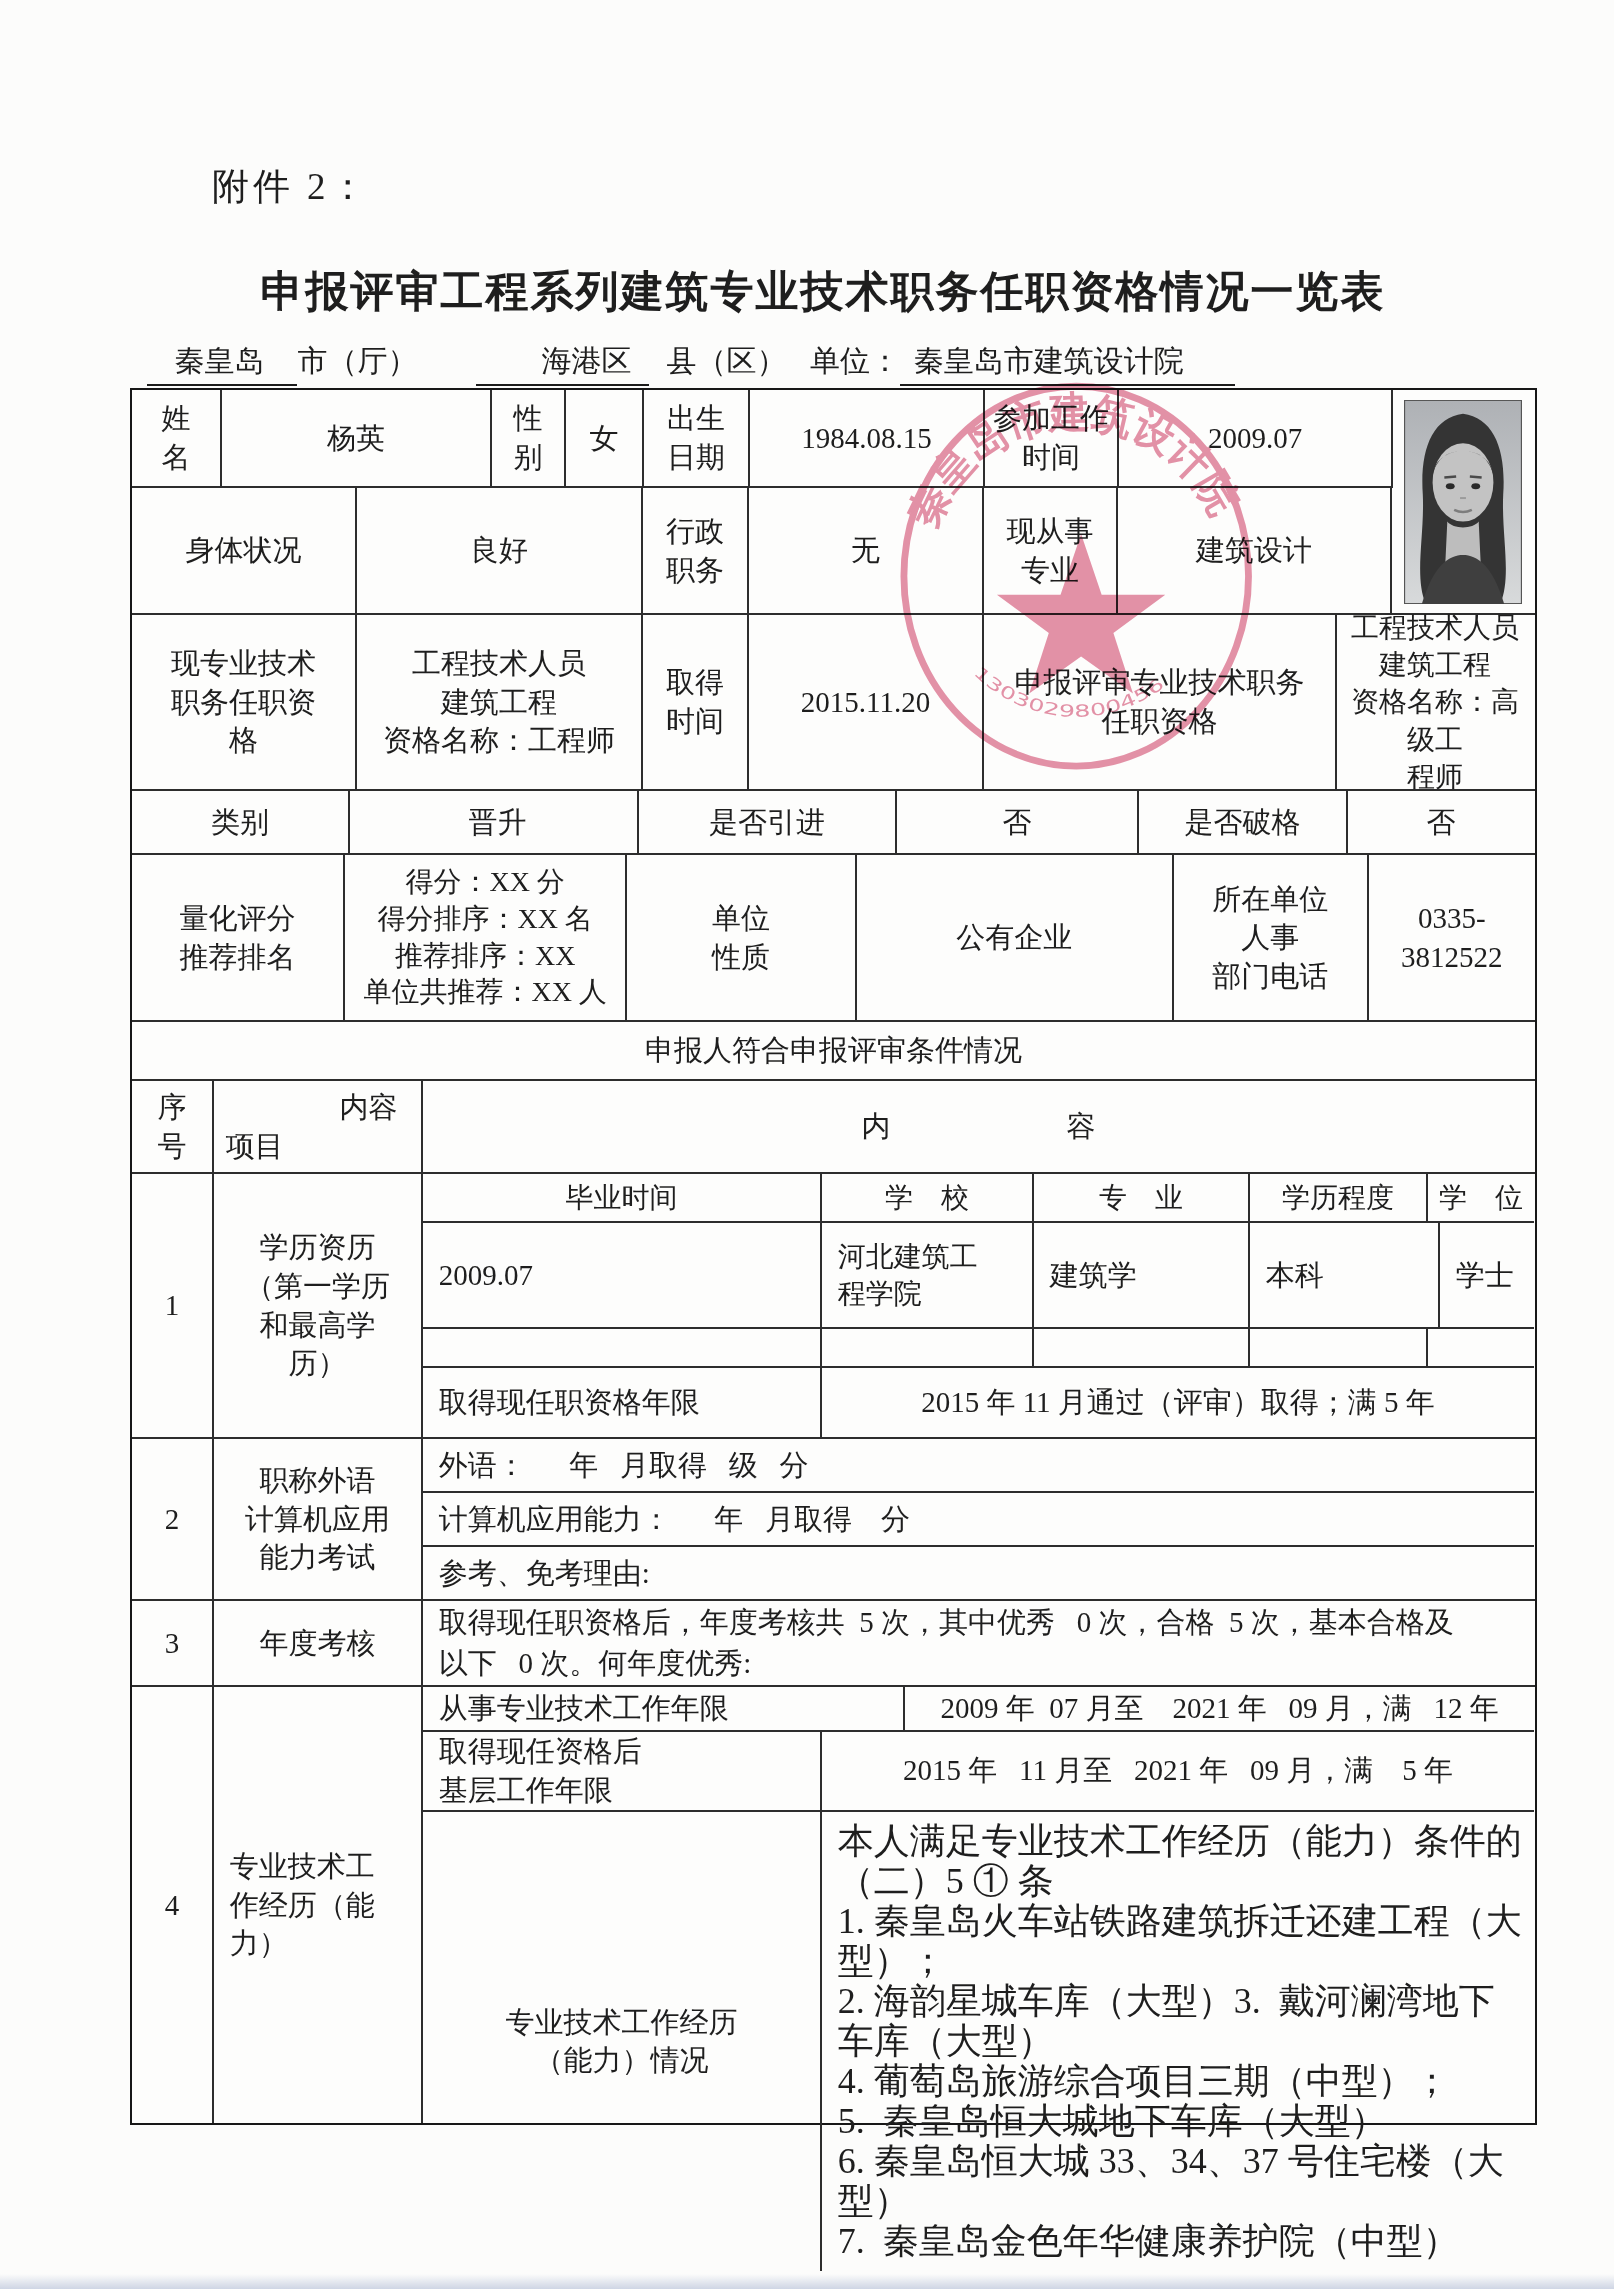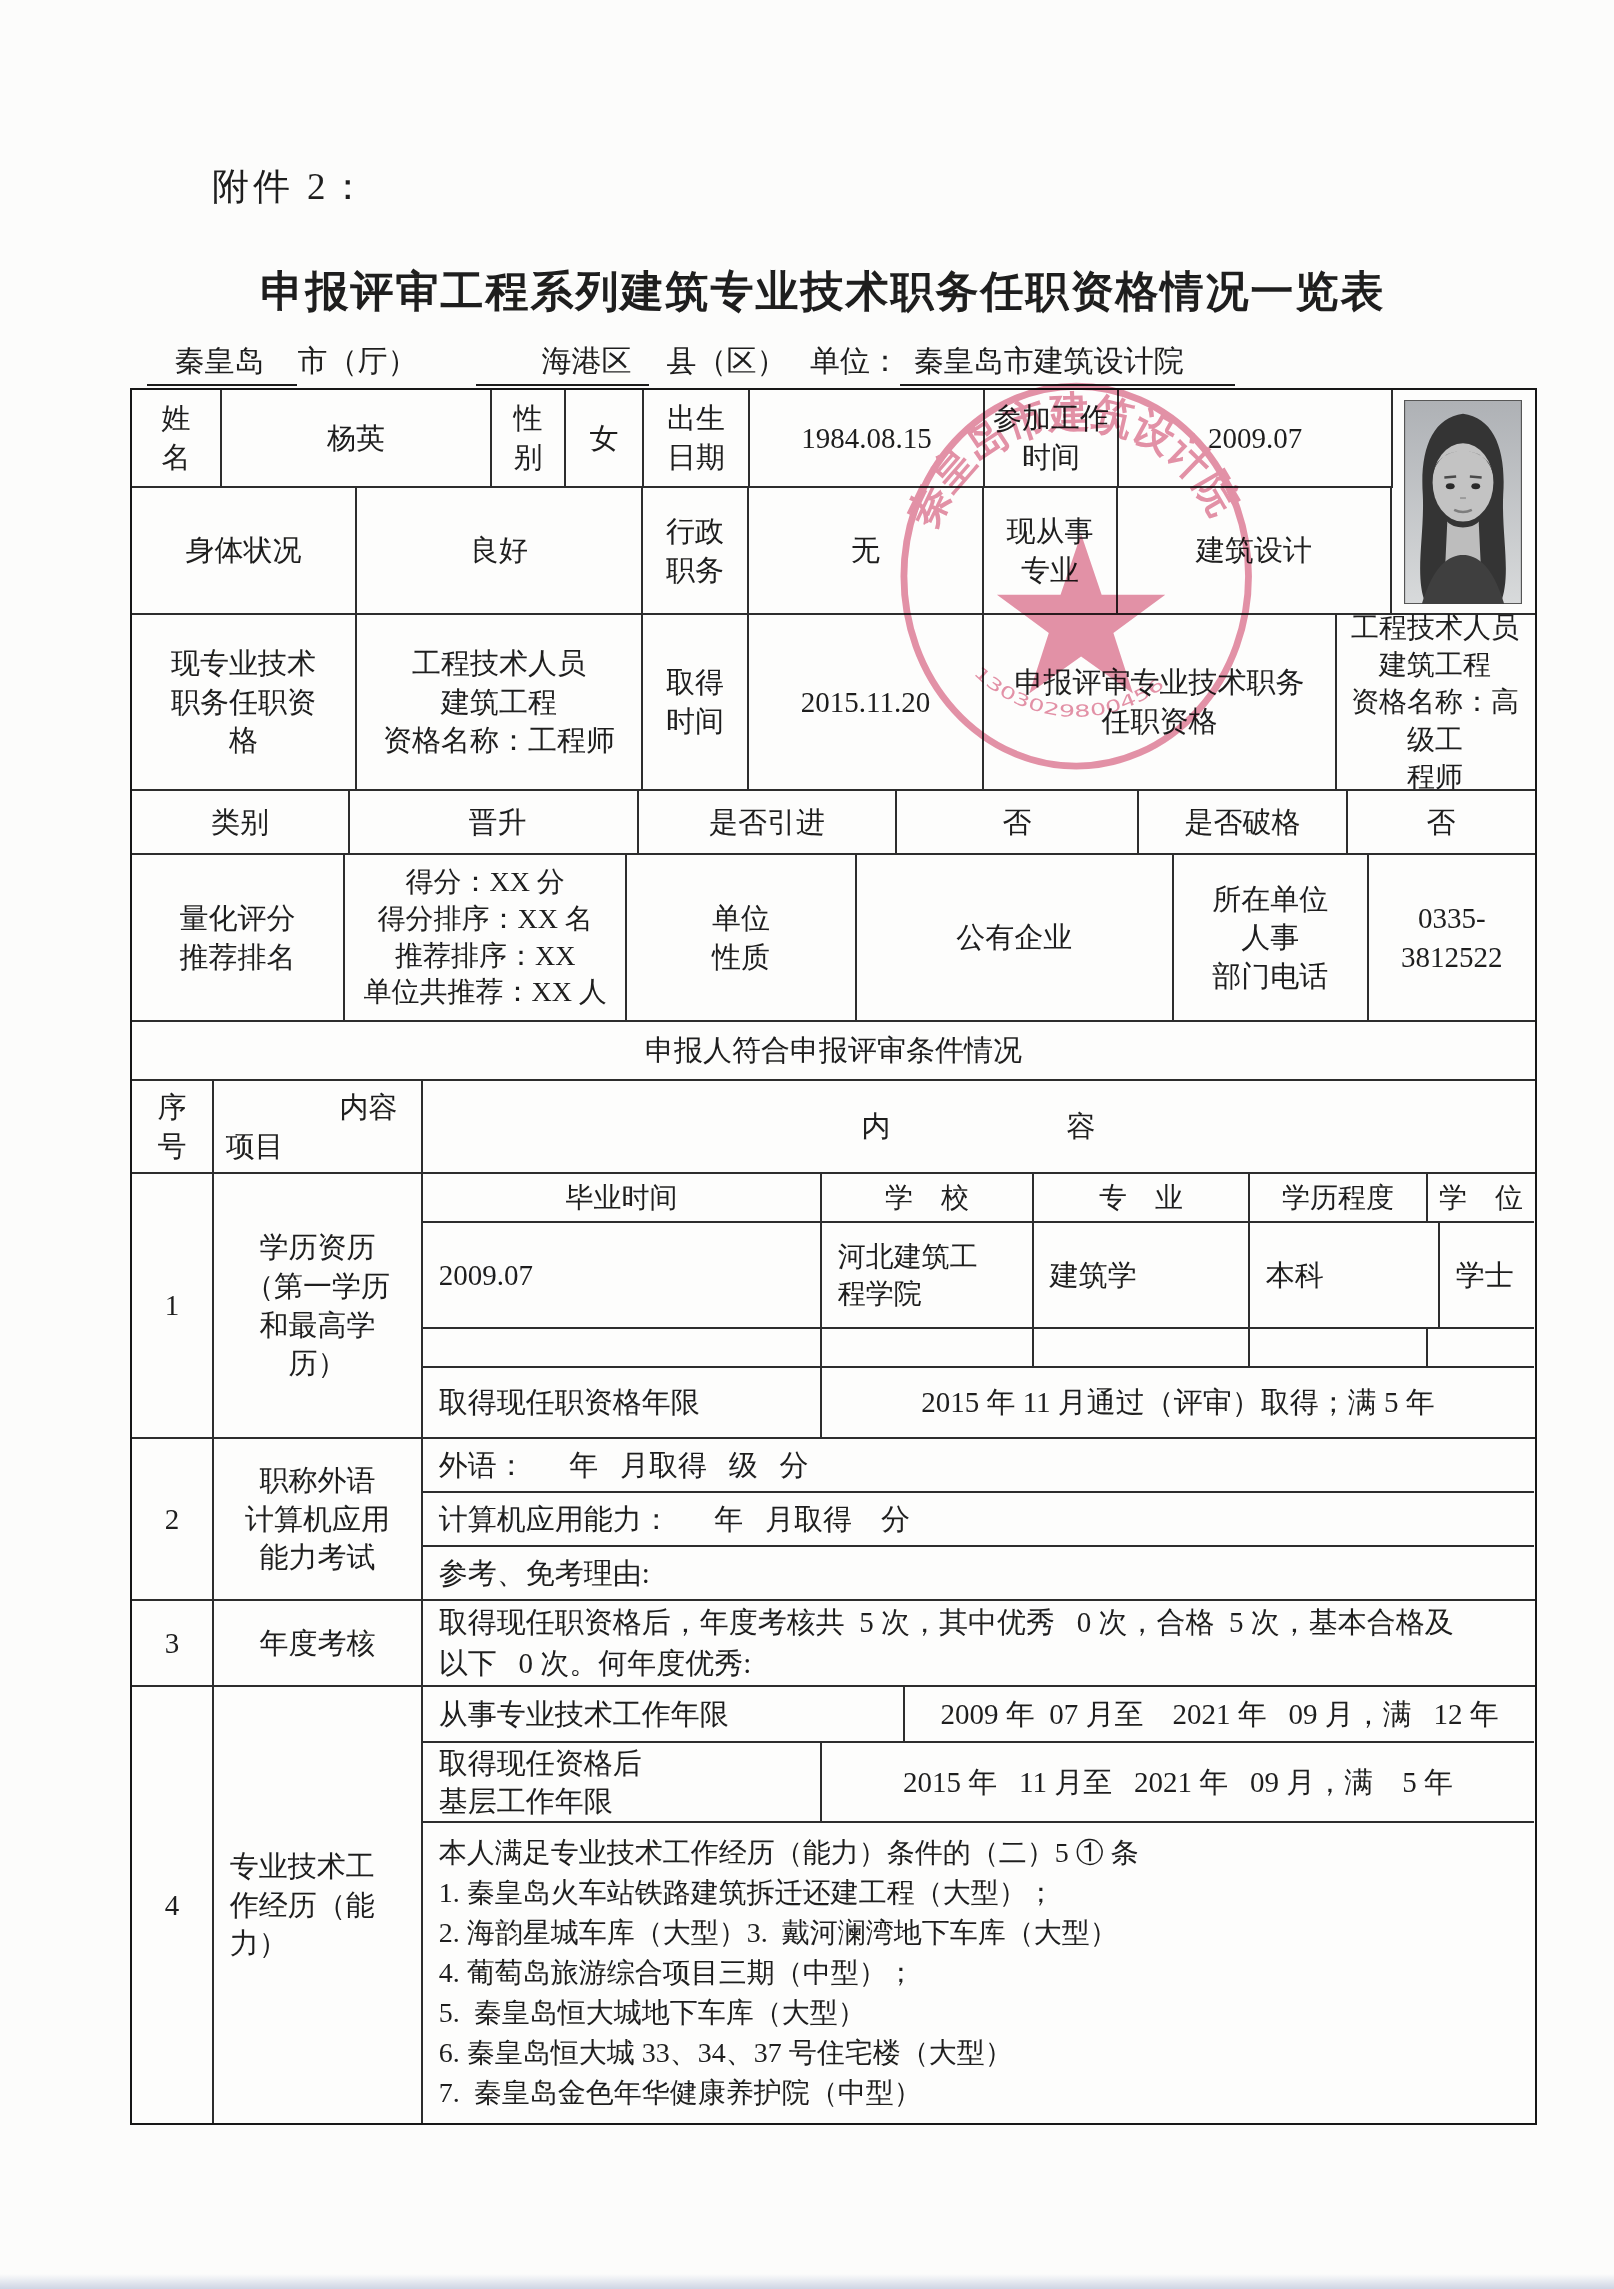--- a/index.html
+++ b/index.html
@@ -31,7 +31,7 @@
   .subrow{display:flex;border-bottom:2px solid #2d2d2d;}
   .subrow.nb{border-bottom:none;}
   .fs29{font-size:28px;}
-  .exp-lines{line-height:40px;font-size:28px;padding:9.8px 5.9px 9.8px 17.6px;justify-content:flex-start;}
+  .exp-lines{line-height:40px;font-size:36px;padding:9.8px 5.9px 9.8px 17.6px;justify-content:flex-start;}
   
   .stamp{left:900px;top:382px;mix-blend-mode:multiply;opacity:0.85;pointer-events:none;}
   

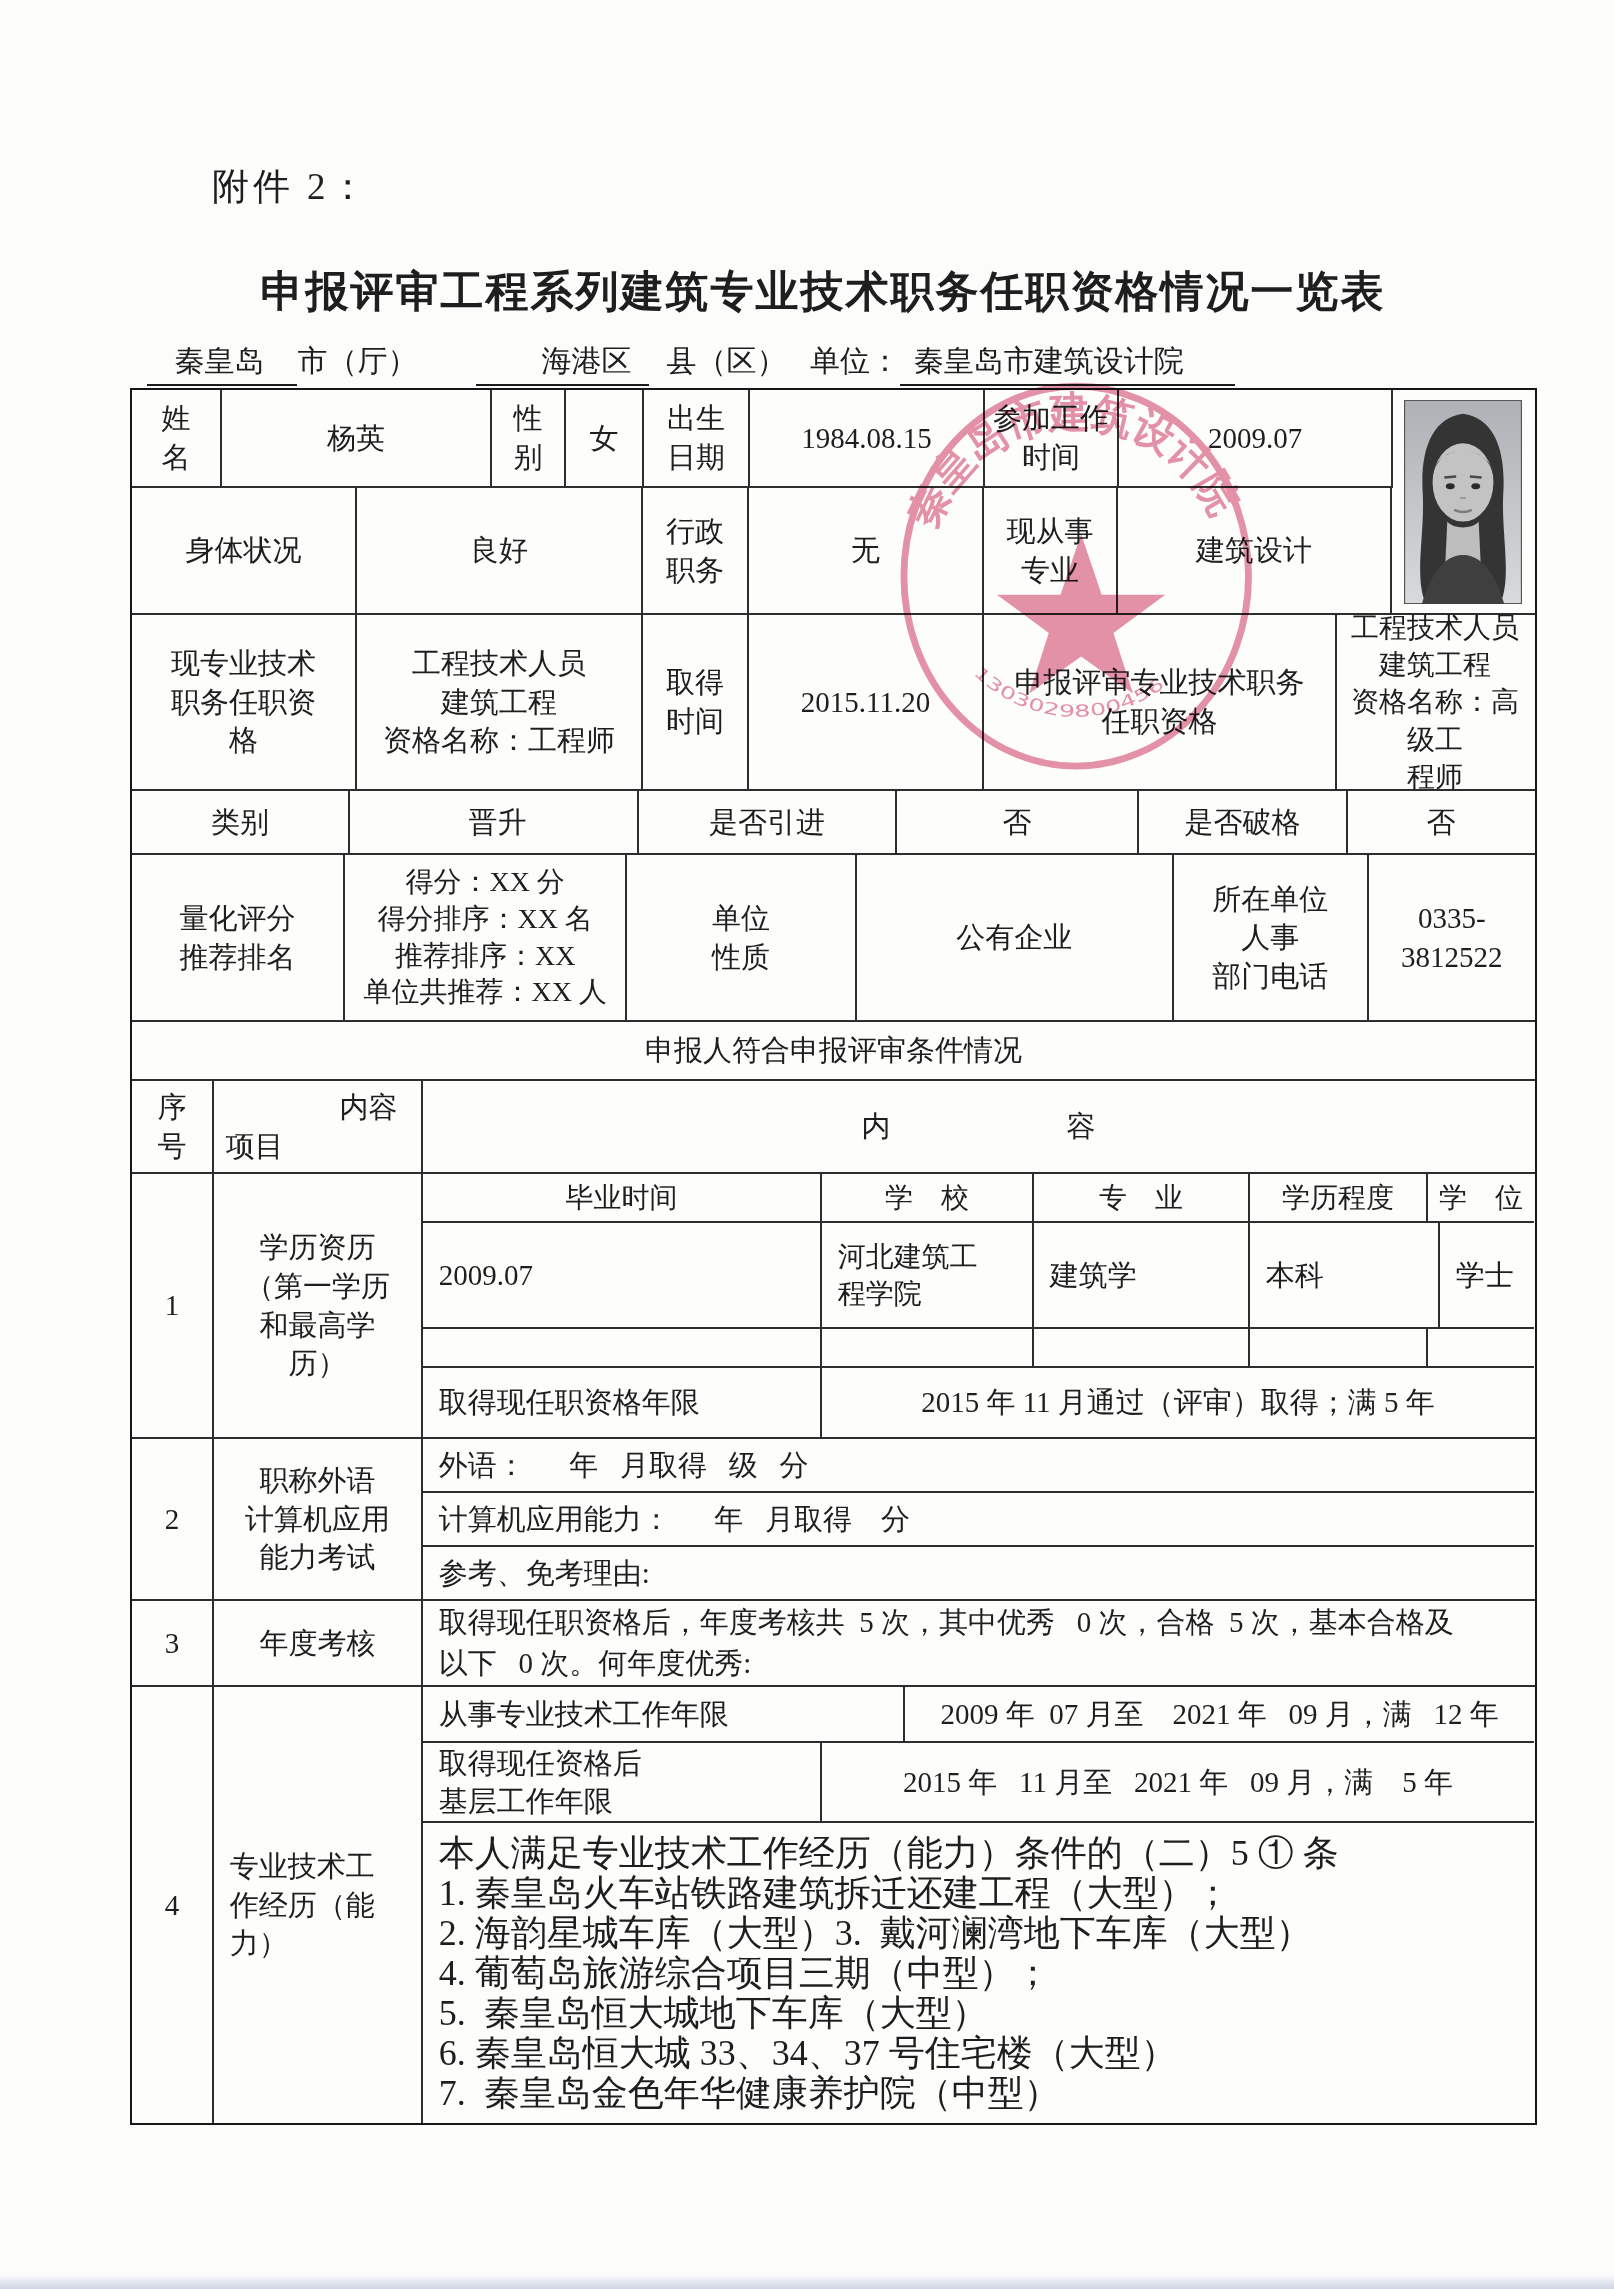--- a/index.html
+++ b/index.html
@@ -238,6 +238,8 @@
         <div class="cell last" style="flex:1;">2015 年   11 月至   2021 年   09 月，满    5 年</div>
       </div>
       <div class="subrow nb" style="flex:1;">
+        <div class="cell" style="width:399px;">专业技术工作经历
+（能力）情况</div>
         <div class="cell L last exp-lines" style="flex:1;">本人满足专业技术工作经历（能力）条件的（二）5 ① 条
 1. 秦皇岛火车站铁路建筑拆迁还建工程（大型）；
 2. 海韵星城车库（大型）3.  戴河澜湾地下车库（大型）

